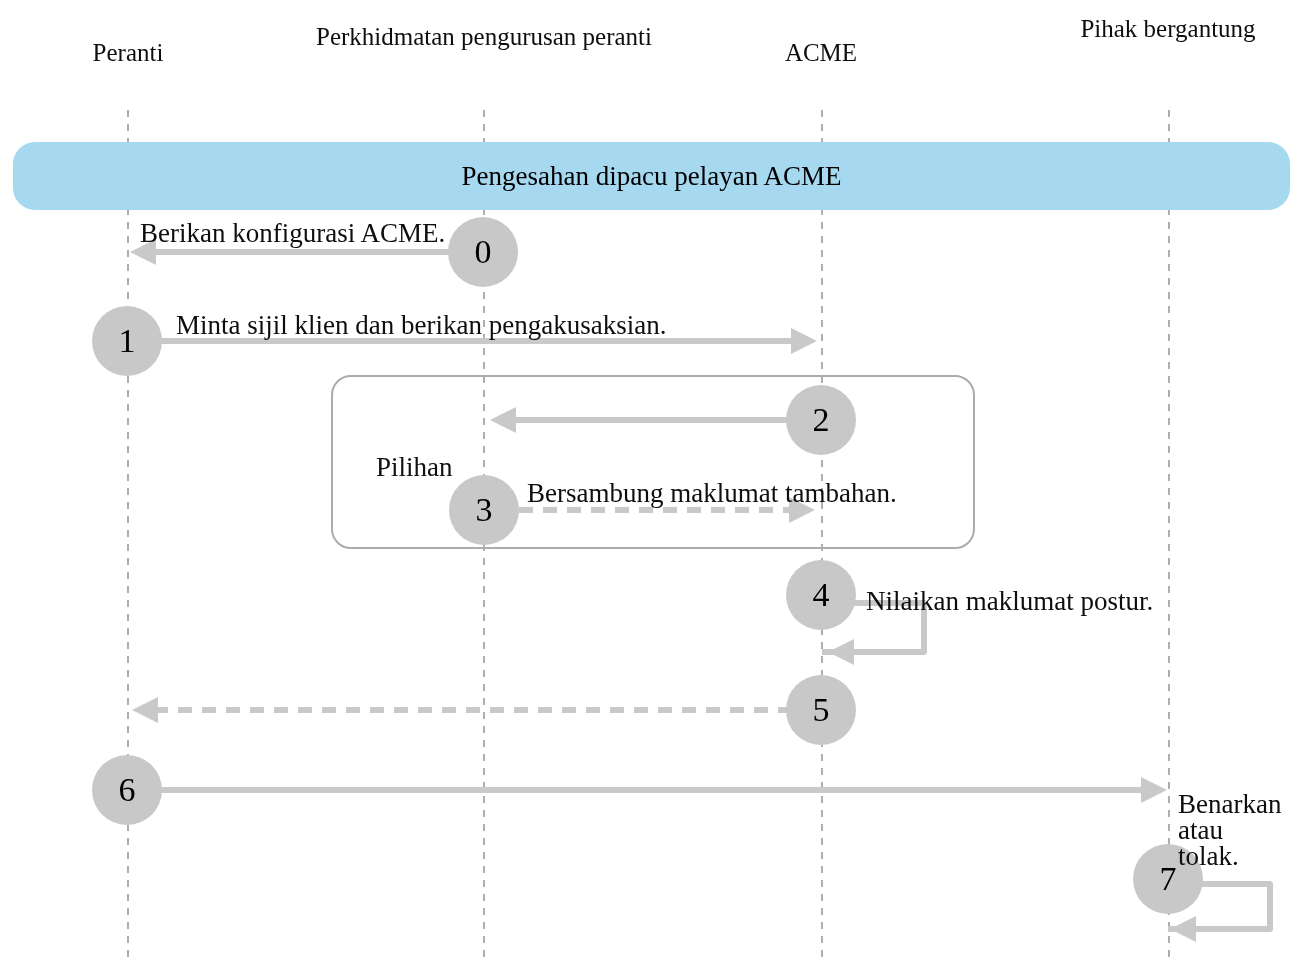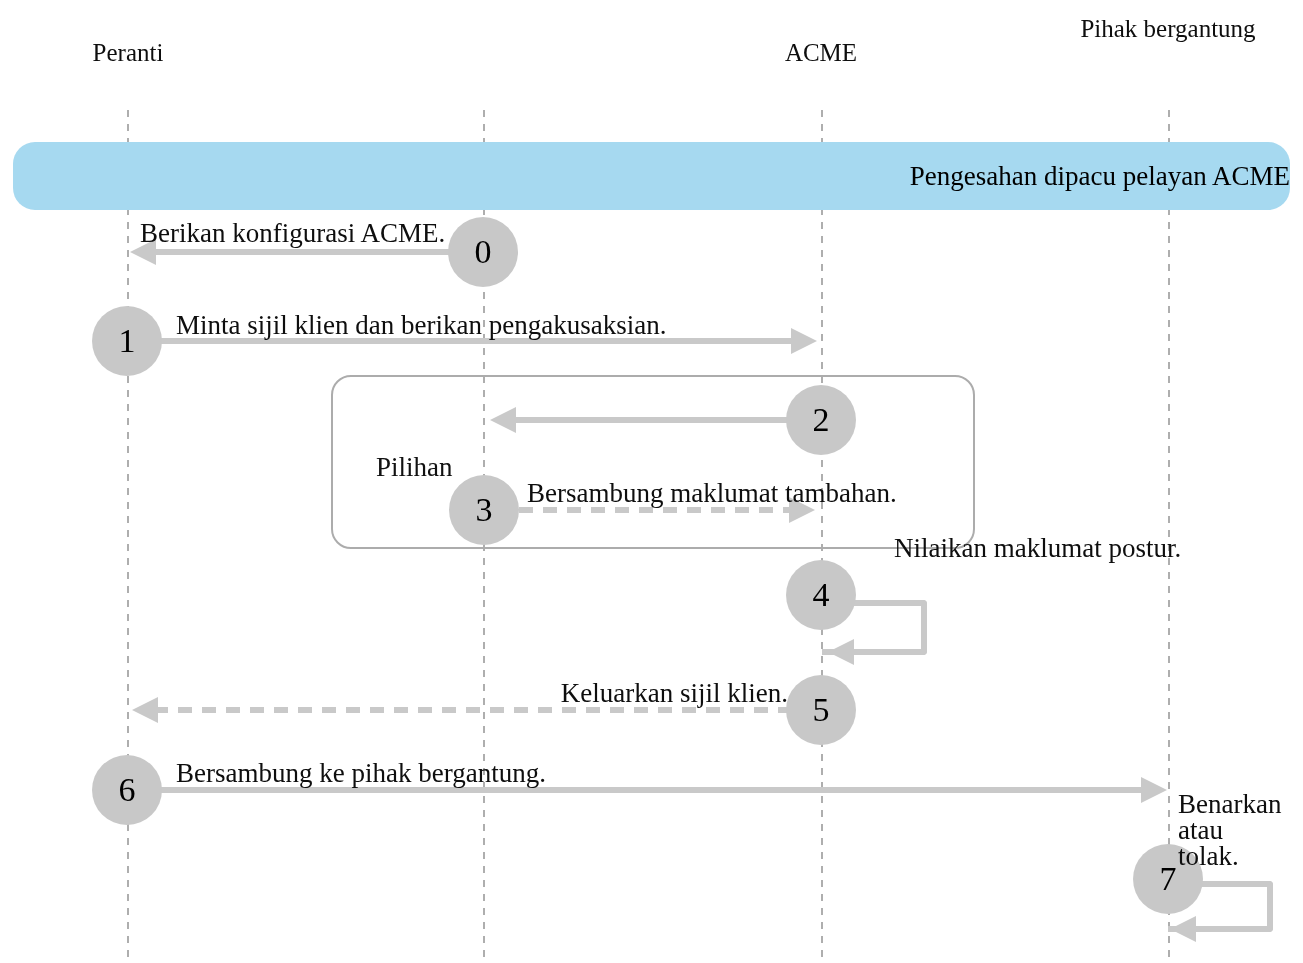--- a/index.html
+++ b/index.html
@@ -94,6 +94,7 @@
   <div class="lifeline" style="left:1168px;"></div>
 
   <div class="actor-label" style="left:28px;width:200px;top:37px;">Peranti</div>
+  <div class="actor-label" style="left:309px;width:350px;top:21px;">Perkhidmatan pengurusan peranti</div>
   <div class="actor-label" style="left:721px;width:200px;top:37px;">ACME</div>
   <div class="actor-label" style="left:1043px;width:250px;top:13px;">Pihak bergantung</div>
 

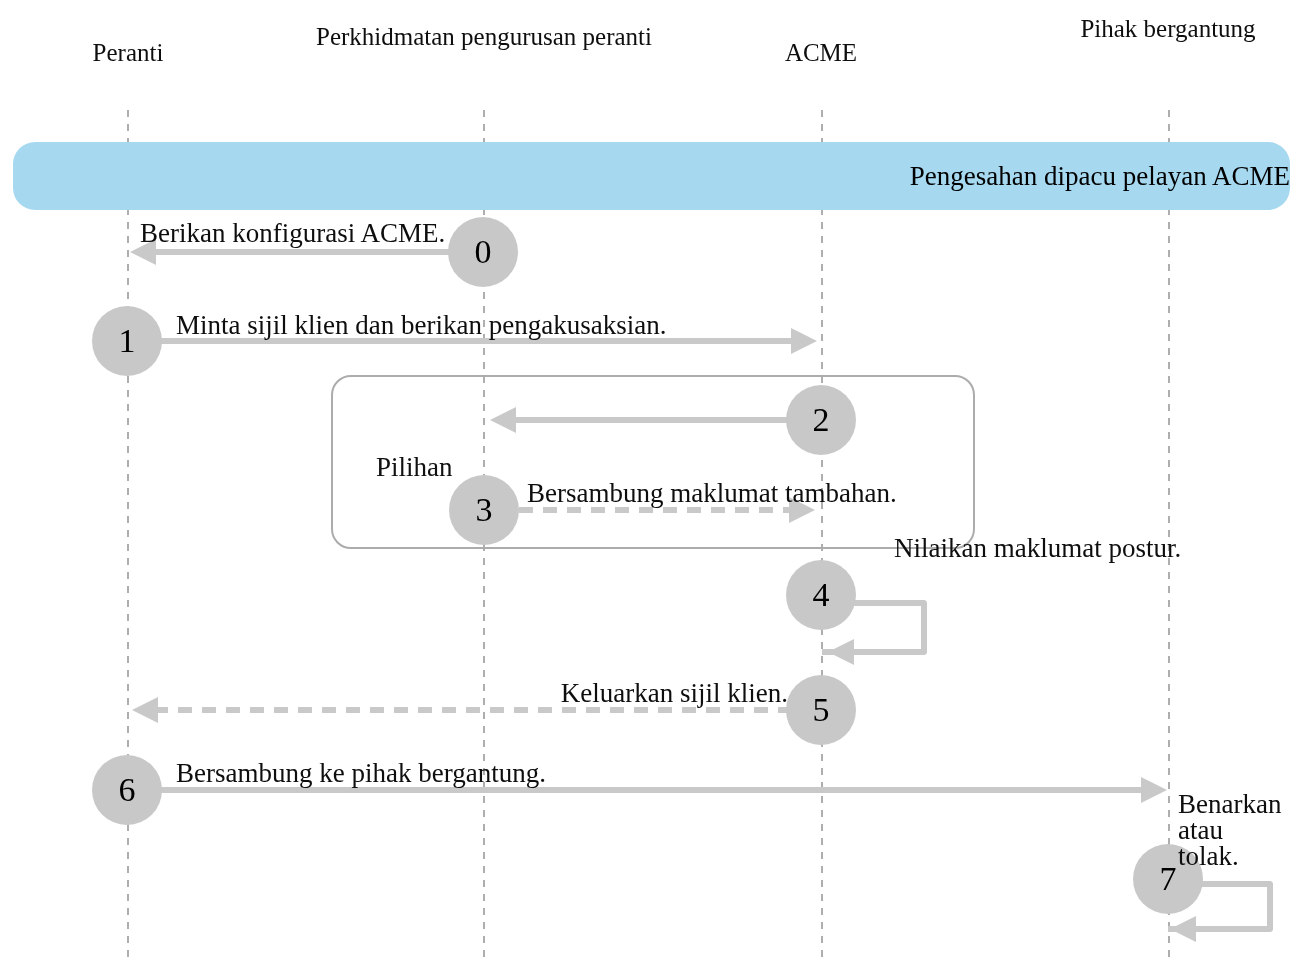--- a/index.html
+++ b/index.html
@@ -98,7 +98,7 @@
   <div class="actor-label" style="left:721px;width:200px;top:37px;">ACME</div>
   <div class="actor-label" style="left:1043px;width:250px;top:13px;">Pihak bergantung</div>
 
-  <div class="banner" style="background:#a6d9f0;justify-content:flex-end;">
+  <div class="banner" style="background:#a6d9f0;">
     <span>Pengesahan dipacu pelayan ACME</span>
   </div>
 

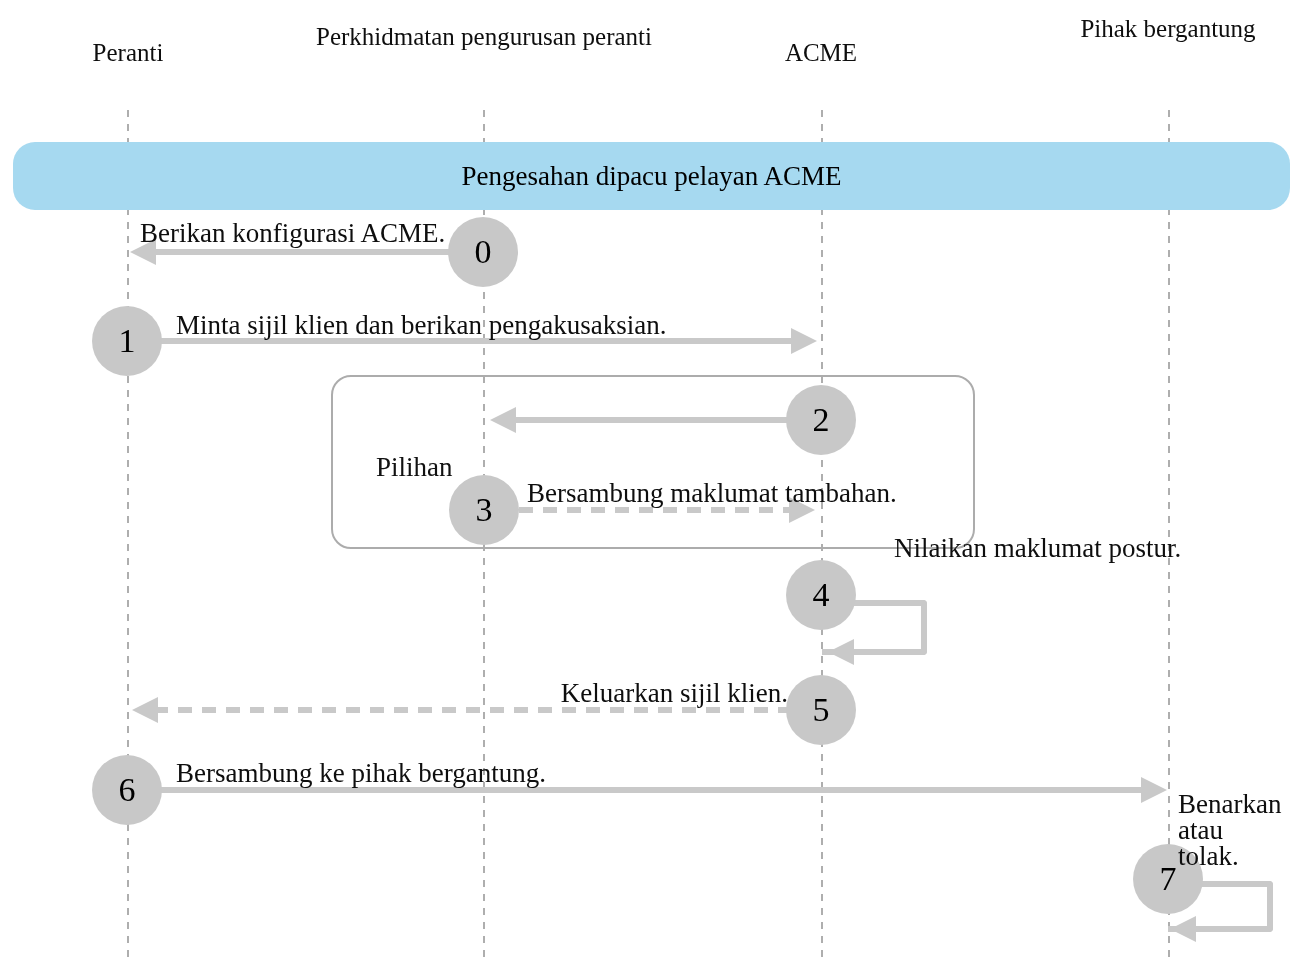--- a/index.html
+++ b/index.html
@@ -134,7 +134,7 @@
 
   <div class="loop" style="left:822px;top:600px;width:105px;height:55px;"></div>
   <div class="head-left" style="left:828px;top:639px;"></div>
-  <div class="msg" style="left:866px;top:535px;margin-left:28px;">Nilaikan maklumat postur.</div>
+  <div class="msg" style="left:866px;top:588px;">Nilaikan maklumat postur.</div>
   <div class="circle" style="left:786px;top:560px;">
     <span>4</span>
   </div>

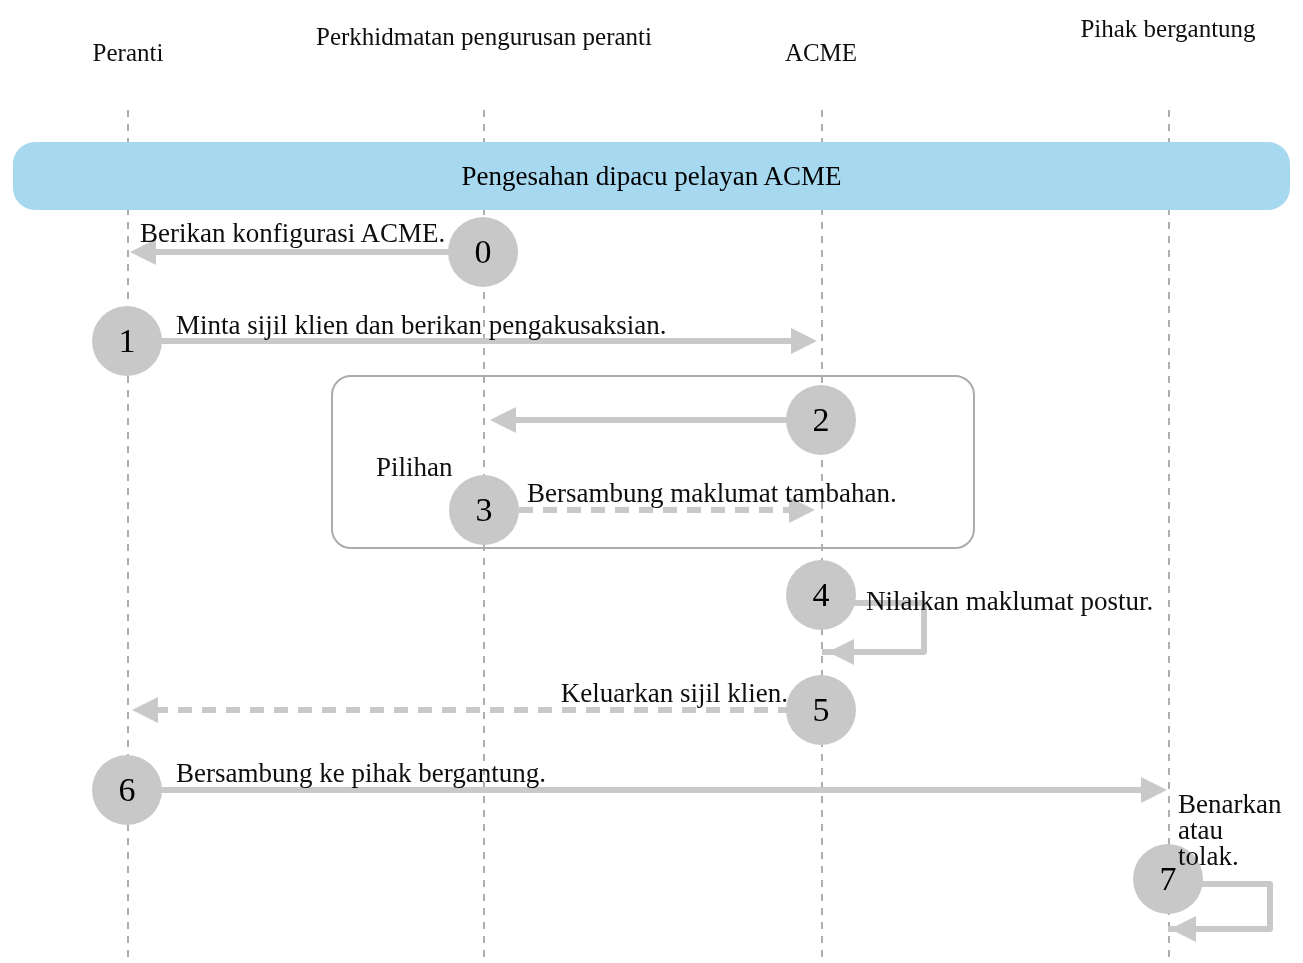--- a/index.html
+++ b/index.html
@@ -141,7 +141,6 @@
 
   <div class="head-left" style="left:132px;top:697px;"></div>
   <div class="h-dash" style="left:154px;top:707px;width:634px;"></div>
-  <div class="msg right" style="left:488px;width:300px;top:680px;">Keluarkan sijil klien.</div>
   <div class="circle" style="left:786px;top:675px;">
     <span>5</span>
   </div>

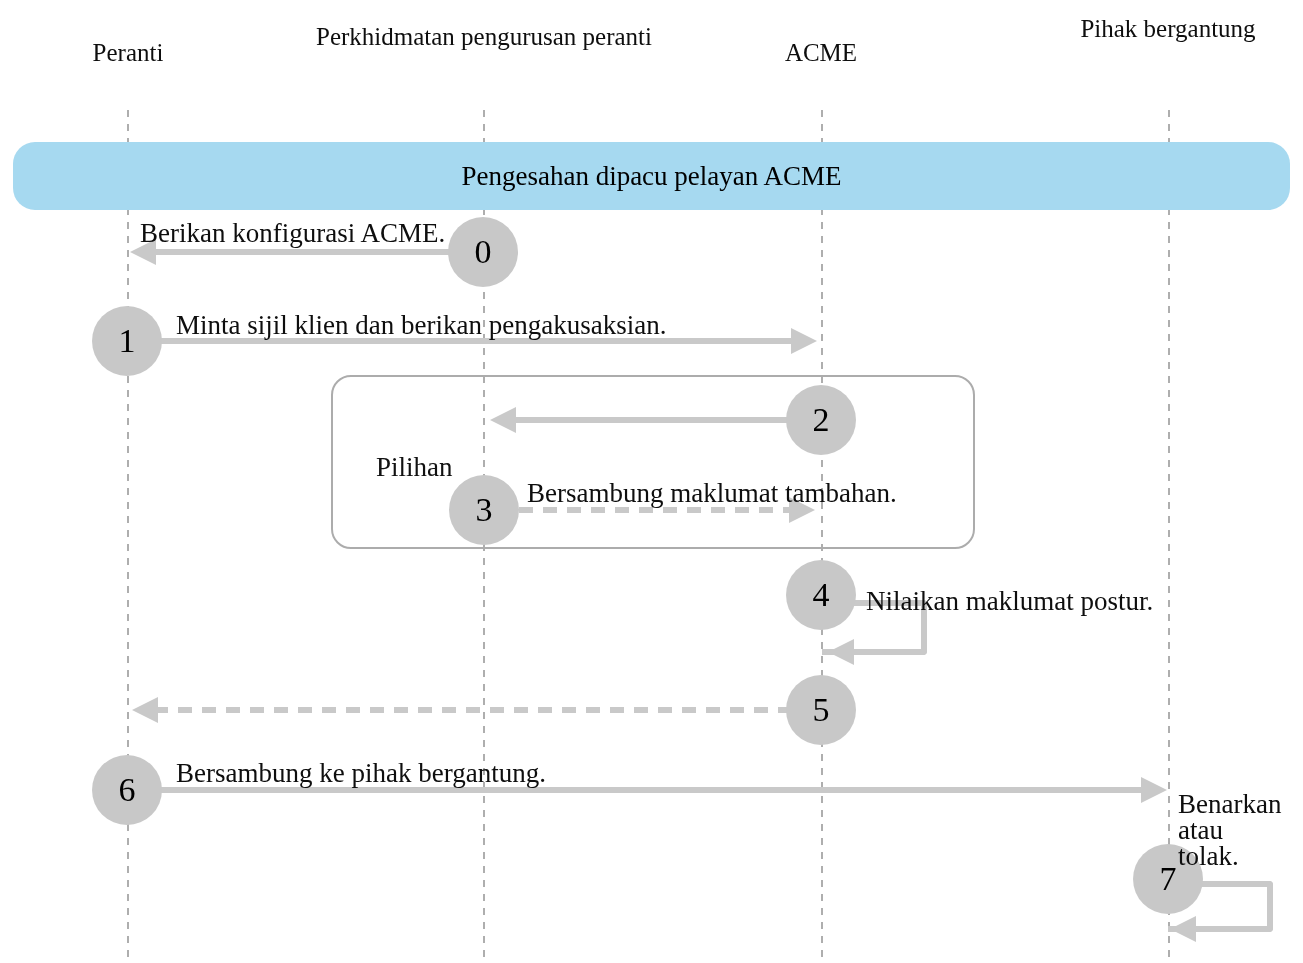--- a/index.html
+++ b/index.html
@@ -147,7 +147,6 @@
 
   <div class="h-line" style="left:158px;top:787px;width:985px;"></div>
   <div class="head-right" style="left:1141px;top:777px;"></div>
-  <div class="msg" style="left:176px;top:760px;">Bersambung ke pihak bergantung.</div>
   <div class="circle" style="left:92px;top:755px;">
     <span>6</span>
   </div>

